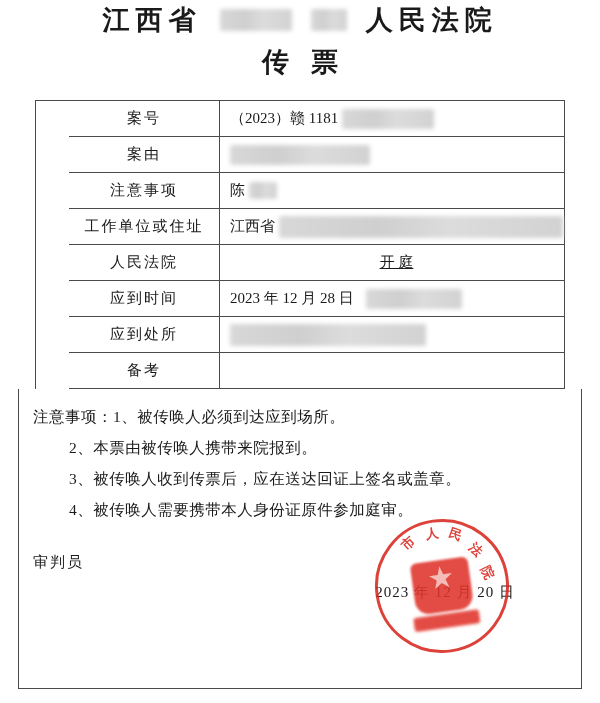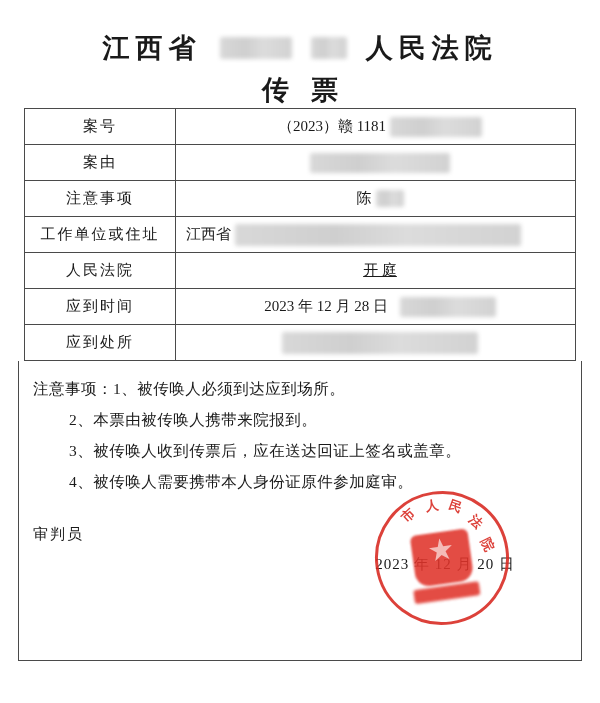--- a/index.html
+++ b/index.html
@@ -28,7 +28,7 @@
     font-size: 27px;
     letter-spacing: 6px;
     font-weight: 700;
-    padding-top: 28px;
+    padding-top: 0;
     height: 34px;
     line-height: 34px;
     white-space: nowrap;

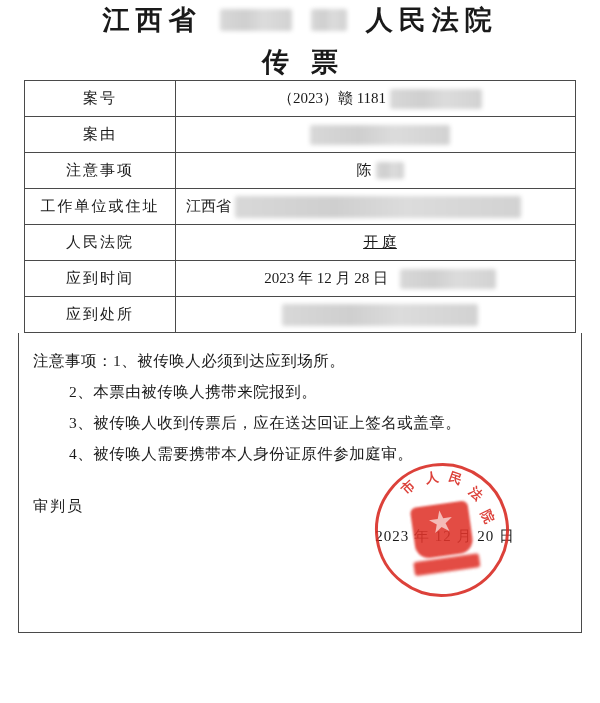--- a/index.html
+++ b/index.html
@@ -43,7 +43,7 @@
     font-weight: 700;
     letter-spacing: 22px;
     margin-top: 10px;
-    margin-bottom: 0;
+    margin-bottom: 20px;
     text-indent: 22px;
   }
 

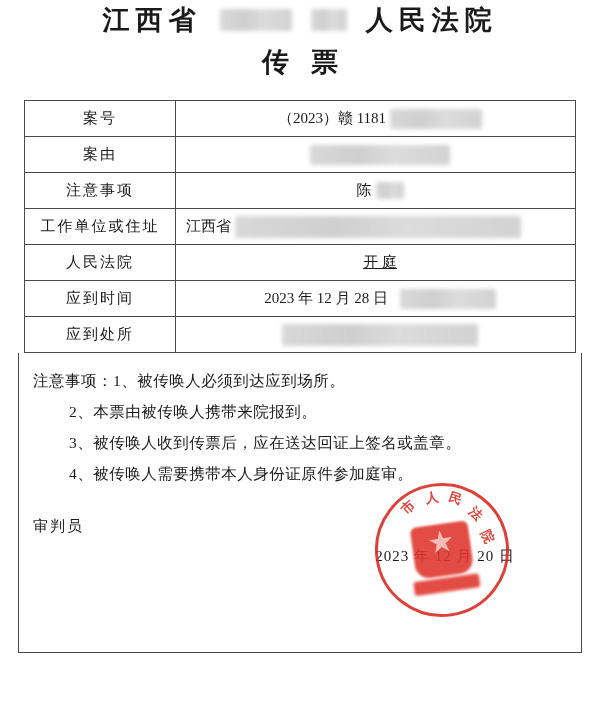--- a/index.html
+++ b/index.html
@@ -61,9 +61,10 @@
 
   
   .tbl-wrap {
-    margin: 0 24px;
+    margin: 0 35px;
     border: 1px solid #4a4a4a;
     border-bottom: none;
+    padding-left: 33px;
   }
   table.form {
     width: 100%;

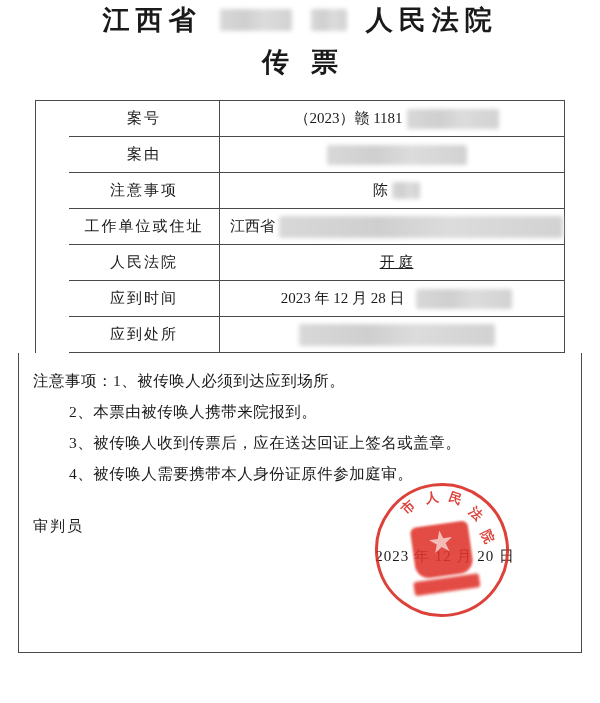--- a/index.html
+++ b/index.html
@@ -95,7 +95,6 @@
   .val-inline {
     display: flex;
     align-items: center;
-    justify-content: center;
     gap: 4px;
     white-space: nowrap;
   }

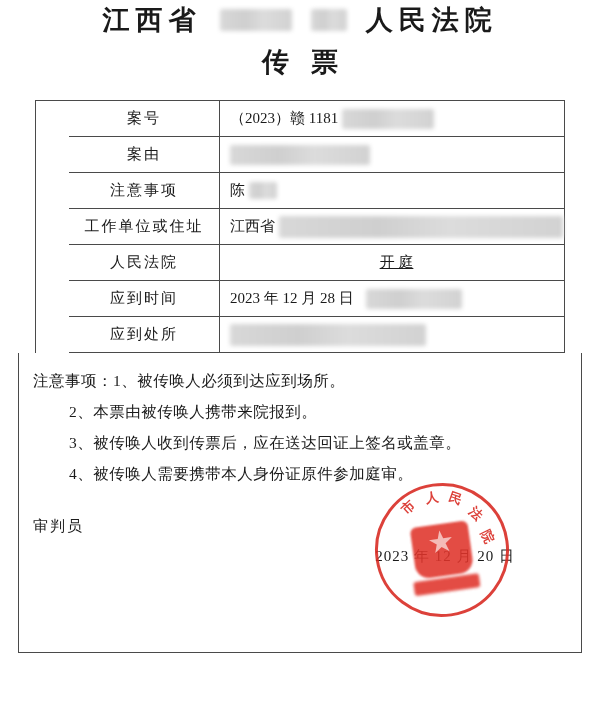--- a/index.html
+++ b/index.html
@@ -280,6 +280,10 @@
               <span class="redact tall" style="width:196px;"></span>
             </div>
           </td>
+        </tr>
+        <tr>
+          <td class="label">备考</td>
+          <td class="value"></td>
         </tr>
       </tbody>
     </table>

